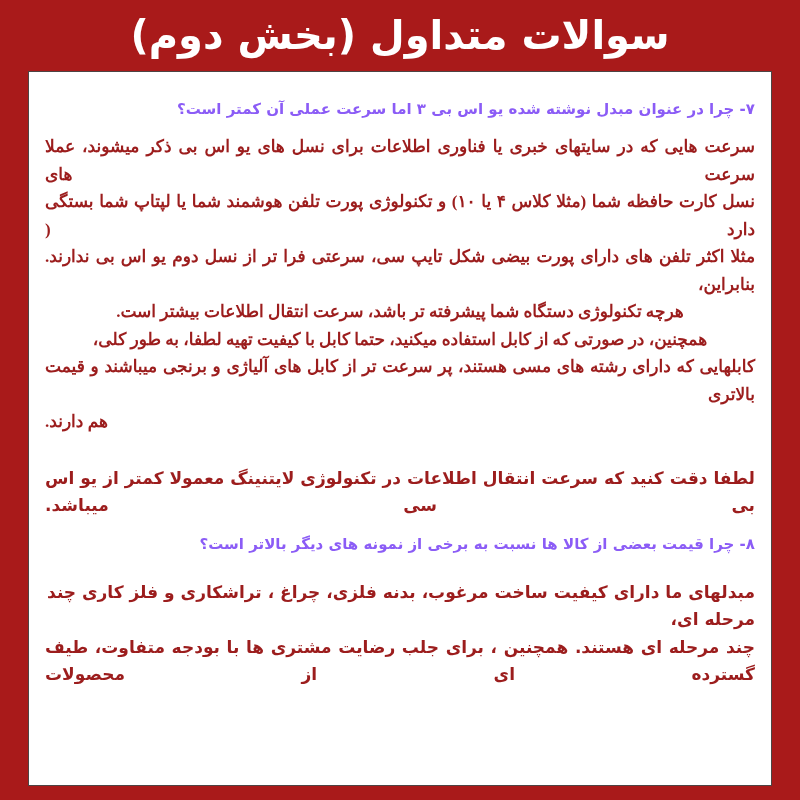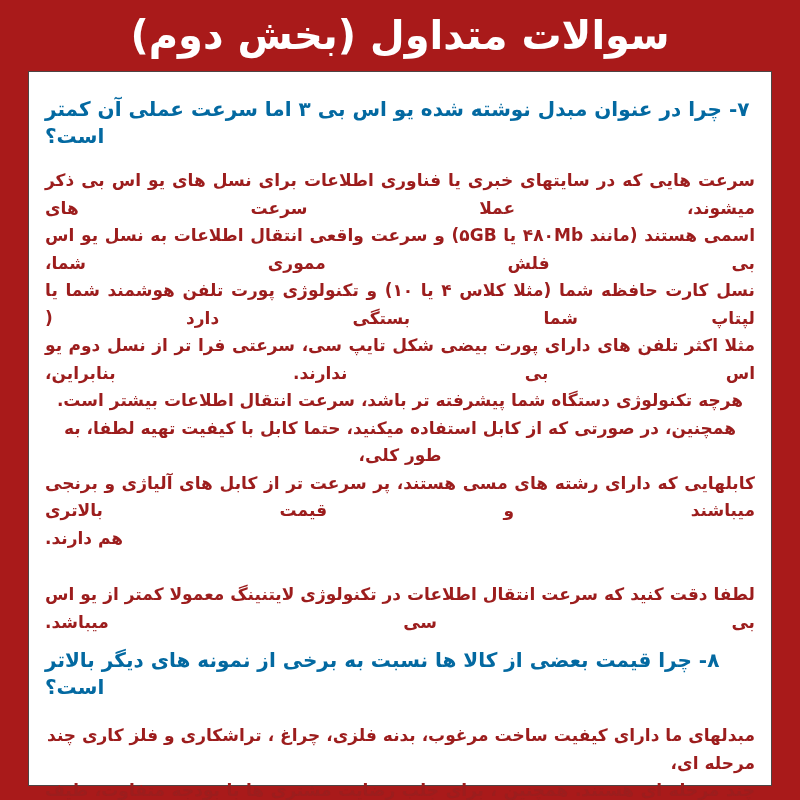--- a/index.html
+++ b/index.html
@@ -34,9 +34,9 @@
   .q-heading{
     margin:0;
     direction:rtl;
-    text-align:left;
-    color:#0369a1;
-    font-size:20px;
+    text-align:right;
+    color:#8b5cf6;
+    font-size:15px;
     line-height:27px;
     font-weight:700;
   }

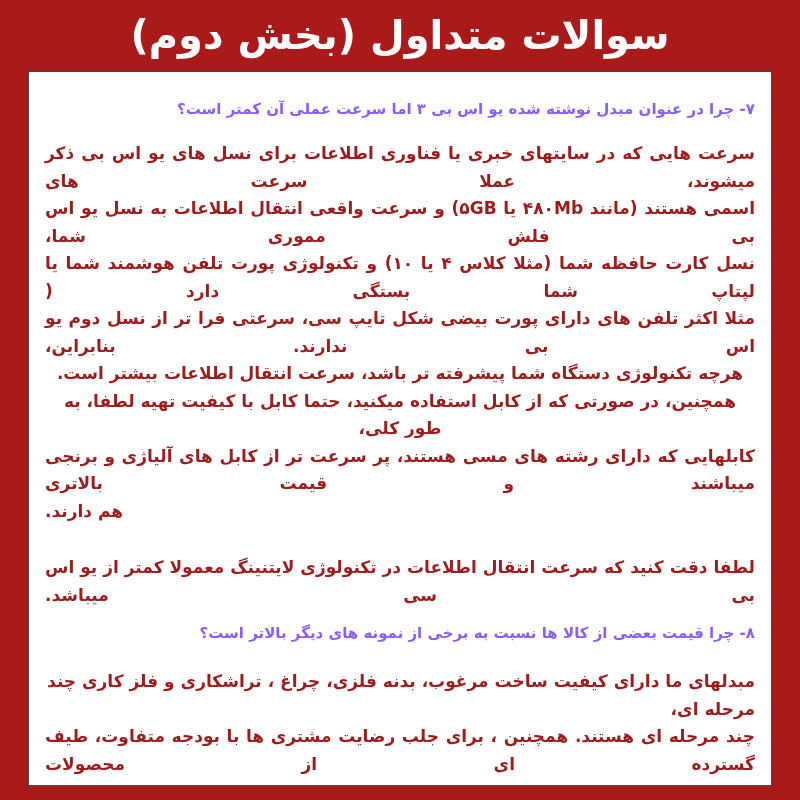--- a/index.html
+++ b/index.html
@@ -53,7 +53,7 @@
   .line.c{text-align:center;text-align-last:center;}
   .line.l{text-align:center;text-align-last:left;}
   .line.r{text-align:right;text-align-last:right;}
-  .mt-para{margin-top:17px;}
+  .mt-para{margin-top:10px;font-family:Liberation Serif, serif;}
   .mt-note{margin-top:29px;}
   .mt-h8{margin-top:11px;}
   .mt-para2{margin-top:21px;}

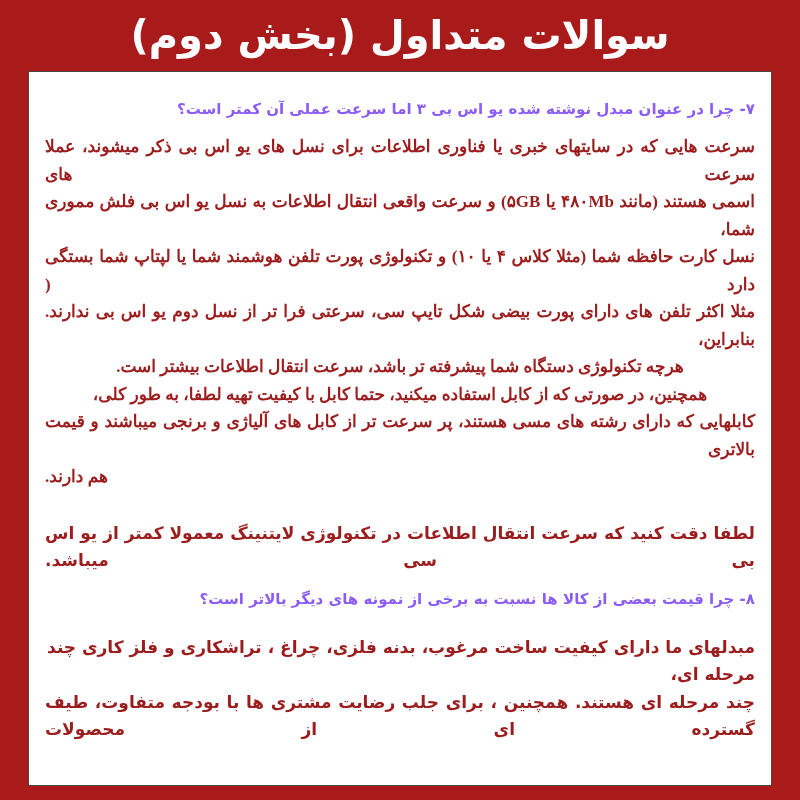--- a/index.html
+++ b/index.html
@@ -71,7 +71,6 @@
 
     <div class="para mt-para">
       <div class="line">سرعت هایی که در سایتهای خبری یا فناوری اطلاعات برای نسل های یو اس بی ذکر میشوند، عملا سرعت های</div>
-      <div class="line">اسمی هستند (مانند ۴۸۰Mb یا ۵GB) و سرعت واقعی انتقال اطلاعات به نسل یو اس بی فلش مموری شما،</div>
       <div class="line">نسل کارت حافظه شما (مثلا کلاس ۴ یا ۱۰) و تکنولوژی پورت تلفن هوشمند شما یا لپتاپ شما بستگی دارد (</div>
       <div class="line">مثلا اکثر تلفن های دارای پورت بیضی شکل تایپ سی، سرعتی فرا تر از نسل دوم یو اس بی ندارند. بنابراین،</div>
       <div class="line c">هرچه تکنولوژی دستگاه شما پیشرفته تر باشد، سرعت انتقال اطلاعات بیشتر است.</div>

